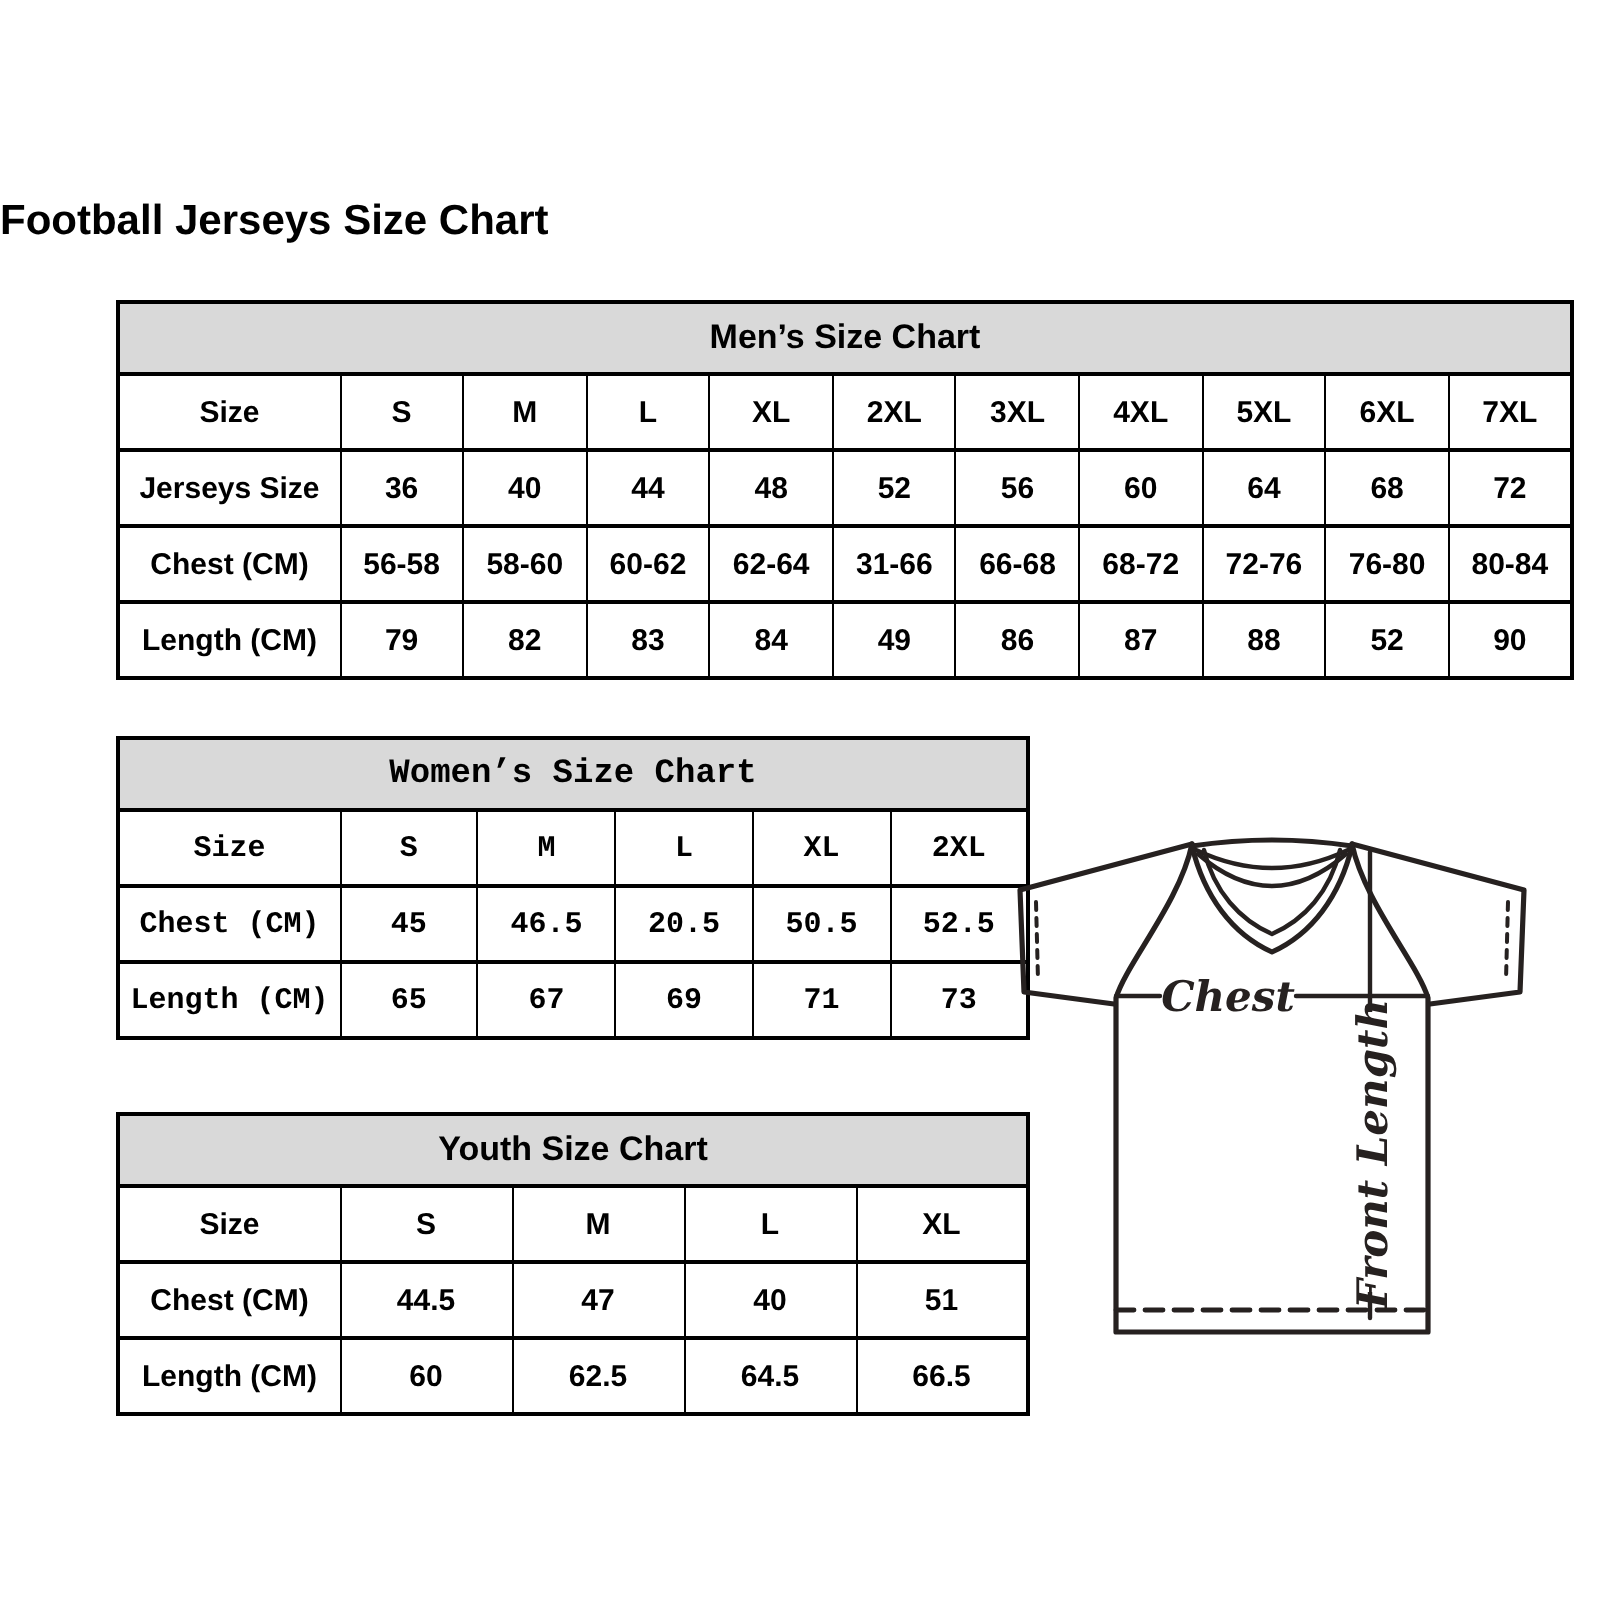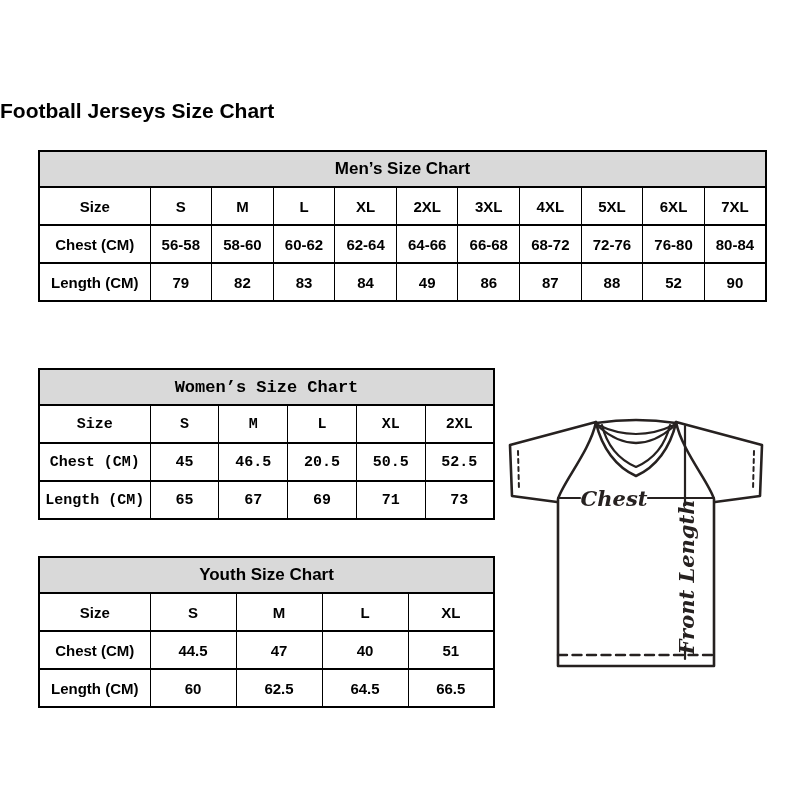--- a/index.html
+++ b/index.html
@@ -29,6 +29,7 @@
     table-layout: fixed;
     border: 2px solid #000000;
     background: #ffffff;
+    margin-left: 20px;
   }
   table.sizechart th {
     background: #d9d9d9;

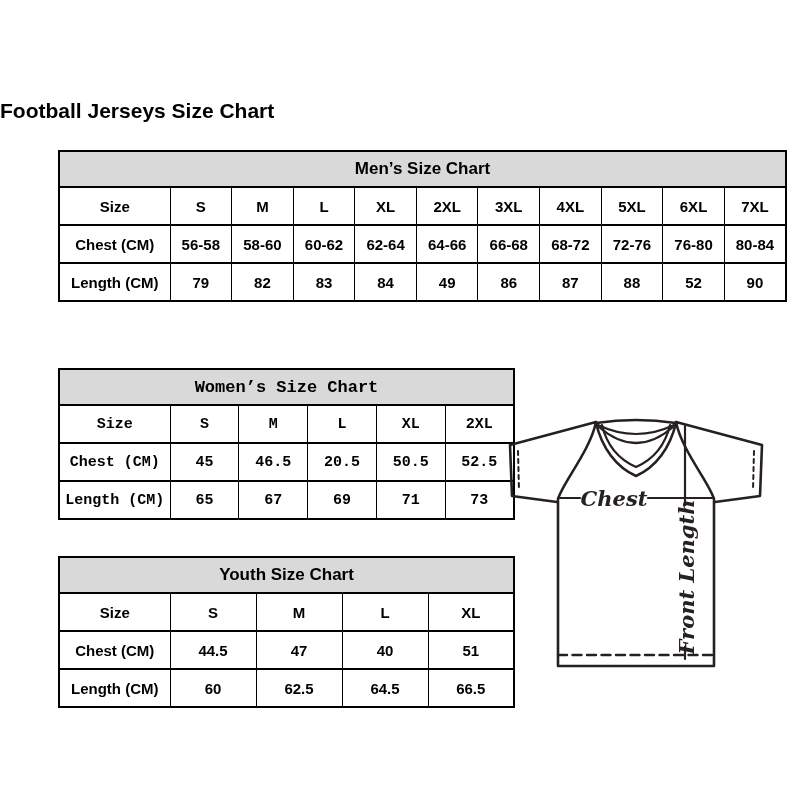--- a/index.html
+++ b/index.html
@@ -105,6 +105,19 @@
           <td>7XL</td>
         </tr>
         <tr>
+          <td>Jerseys Size</td>
+          <td>36</td>
+          <td>40</td>
+          <td>44</td>
+          <td>48</td>
+          <td>52</td>
+          <td>56</td>
+          <td>60</td>
+          <td>64</td>
+          <td>68</td>
+          <td>72</td>
+        </tr>
+        <tr>
           <td>Chest (CM)</td>
           <td>56-58</td>
           <td>58-60</td>

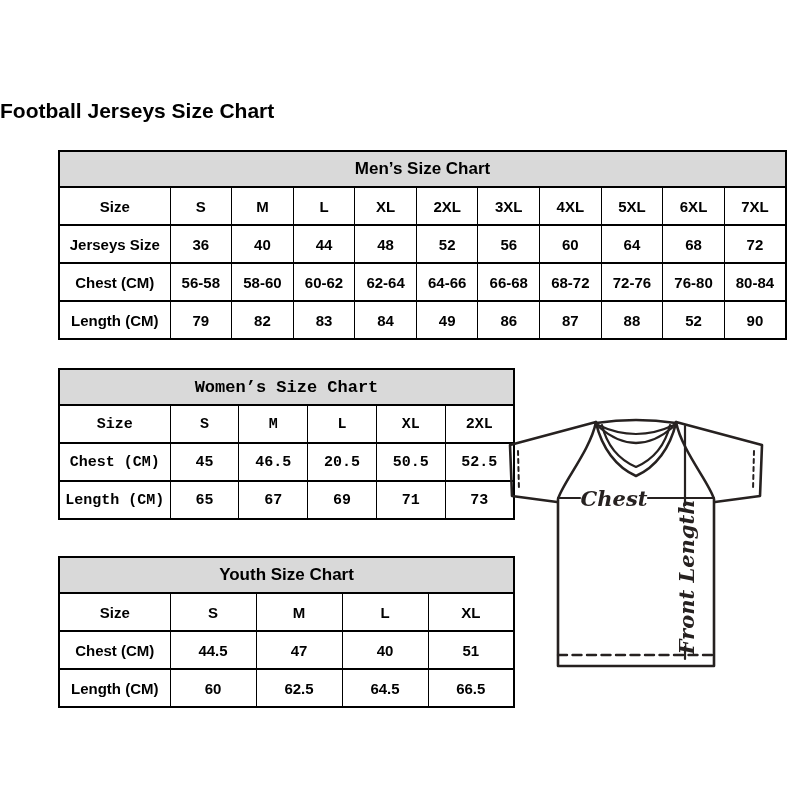--- a/index.html
+++ b/index.html
@@ -123,7 +123,7 @@
           <td>58-60</td>
           <td>60-62</td>
           <td>62-64</td>
-          <td>64-66</td>
+          <td>31-66</td>
           <td>66-68</td>
           <td>68-72</td>
           <td>72-76</td>

